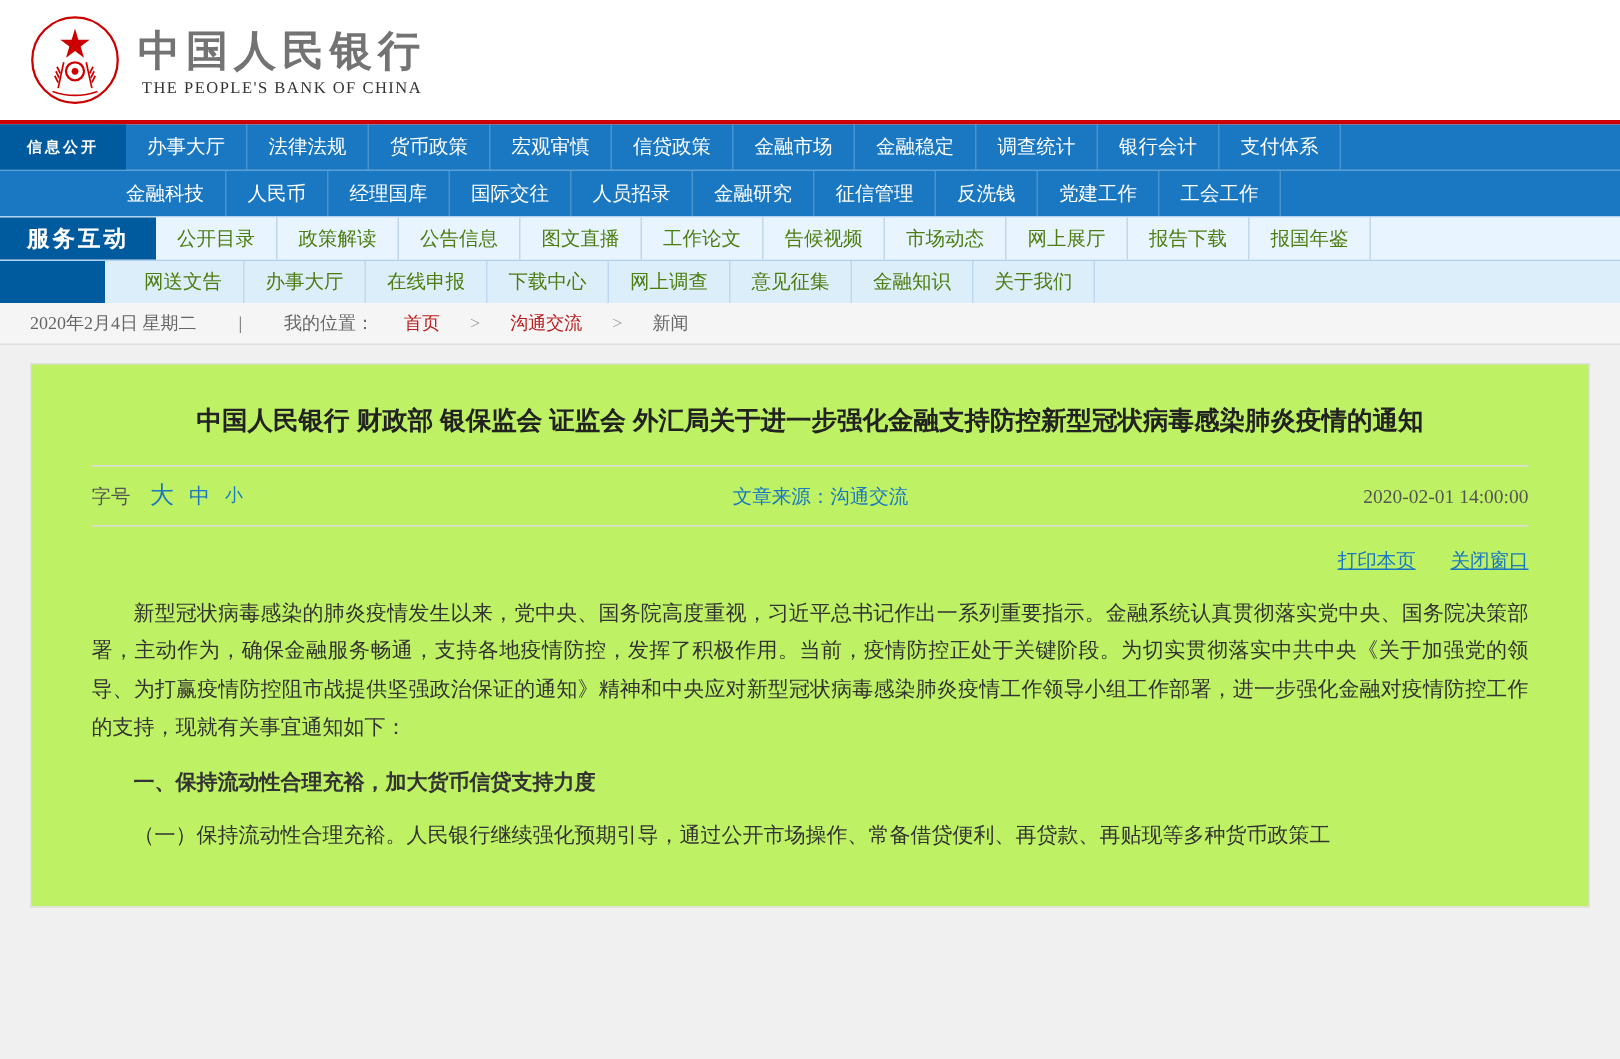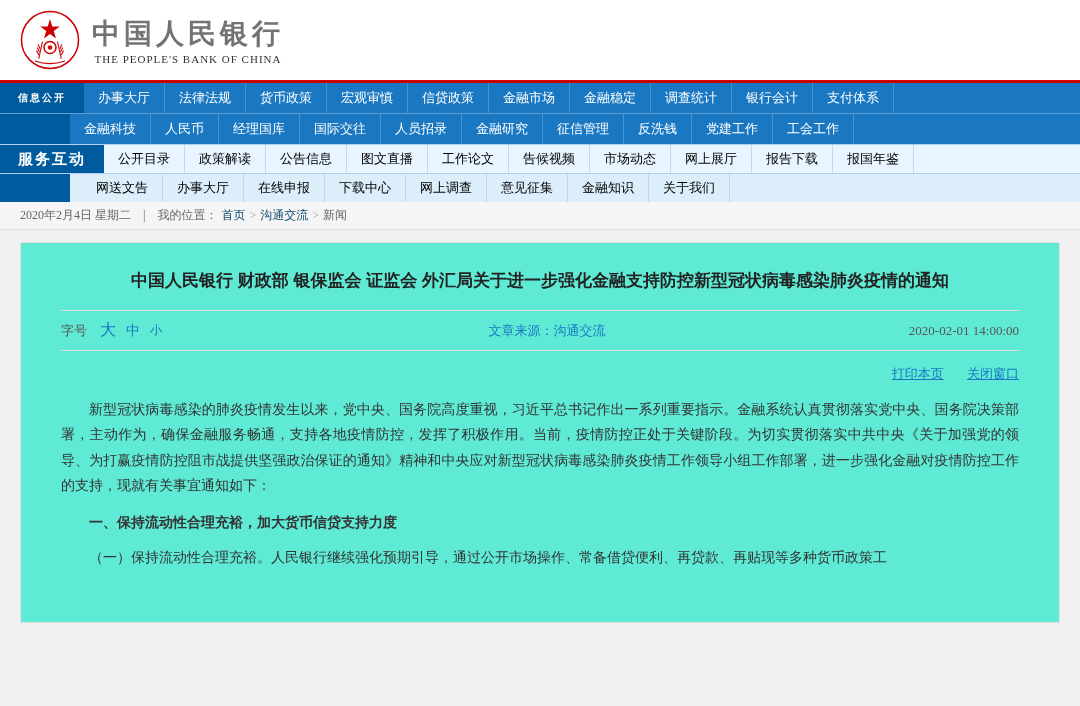--- a/index.html
+++ b/index.html
@@ -81,6 +81,7 @@
     }
     .nav-row-2 {
       border-top: 1px solid rgba(255,255,255,0.3);
+      align-items: center;
     }
 
     

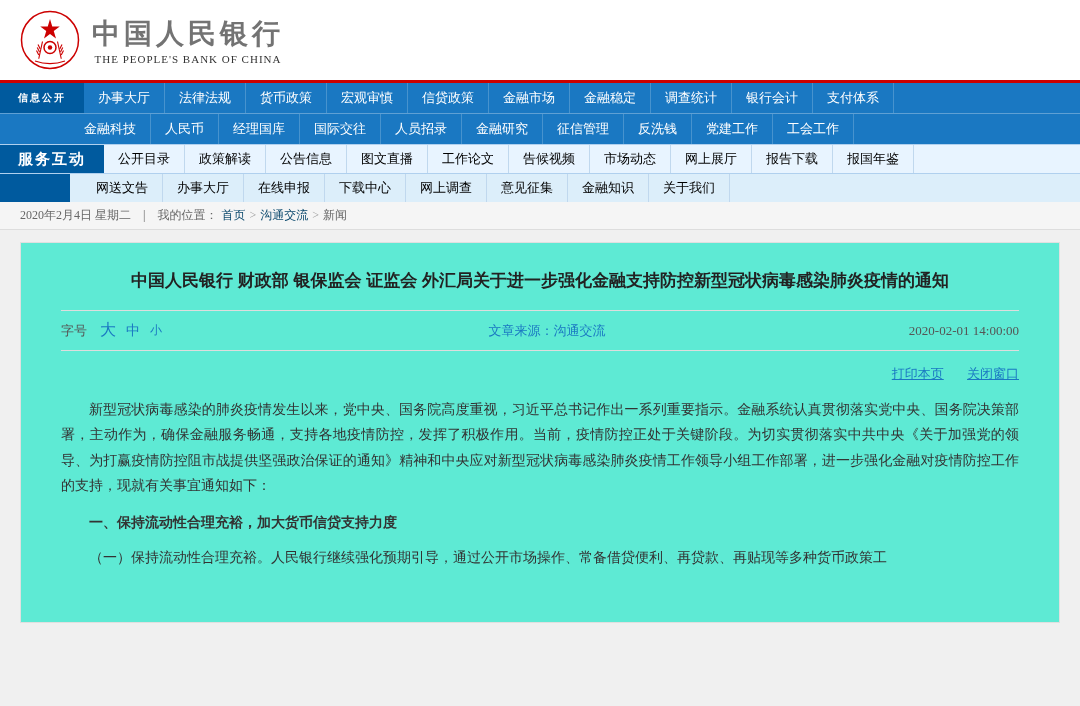--- a/index.html
+++ b/index.html
@@ -110,7 +110,7 @@
       background: #e8f4ff;
     }
     .service-item {
-      color: #000000;
+      color: #4d7c0f;
       font-size: 13px;
       padding: 5px 14px;
       cursor: pointer;

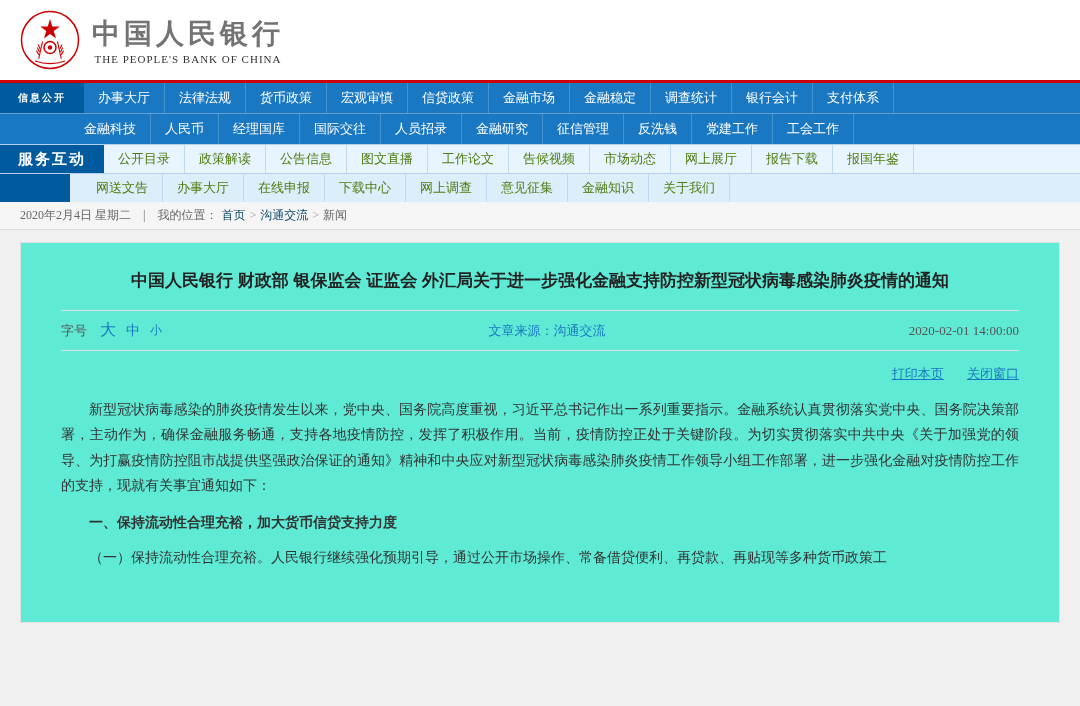--- a/index.html
+++ b/index.html
@@ -137,7 +137,7 @@
       color: #666;
       display: flex;
       align-items: center;
-      gap: 4px;
+      gap: 20px;
     }
     .breadcrumb-link {
       color: #0c4a6e;

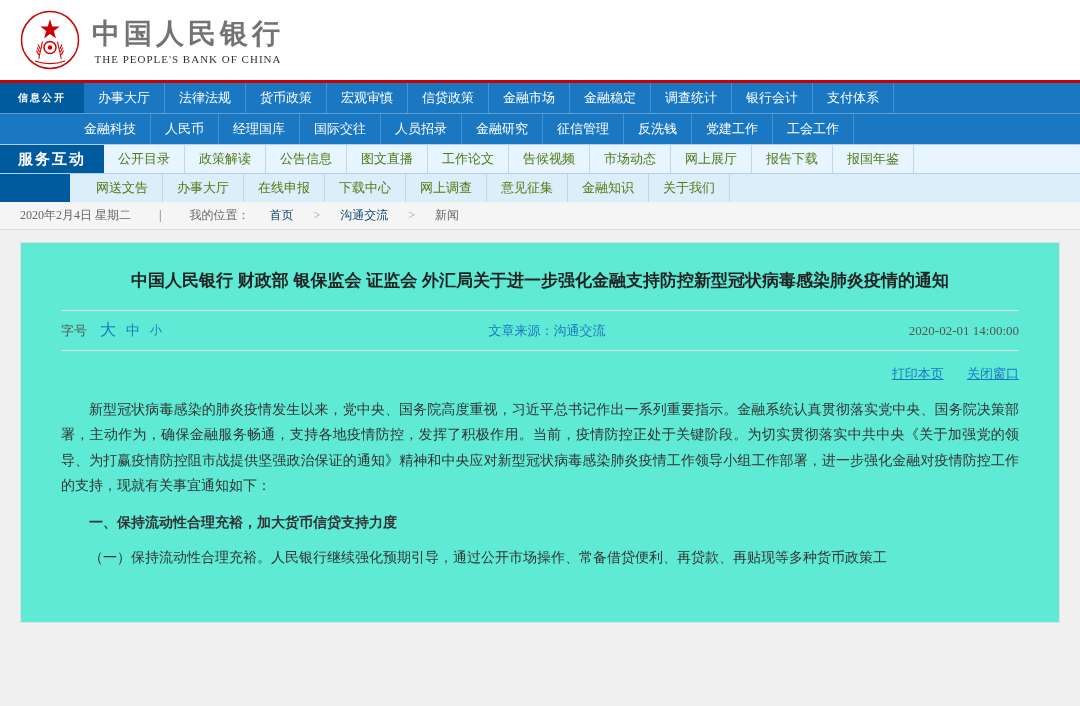--- a/index.html
+++ b/index.html
@@ -140,7 +140,7 @@
       gap: 20px;
     }
     .breadcrumb-link {
-      color: #0c4a6e;
+      color: #b91c1c;
       cursor: pointer;
     }
     .breadcrumb-sep {

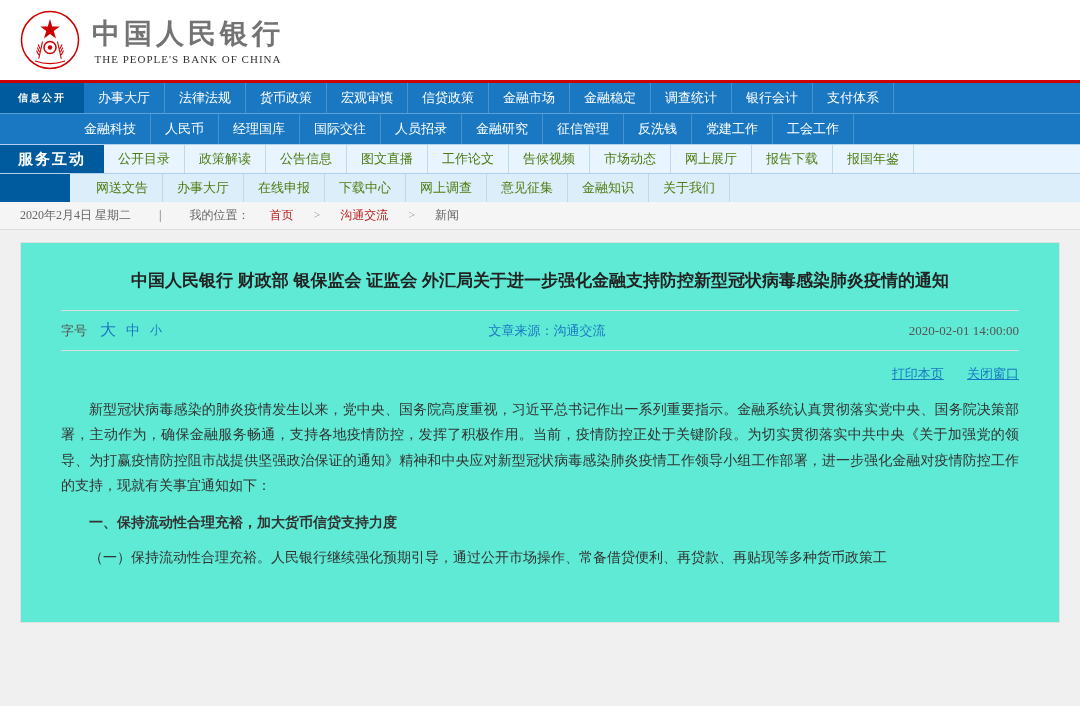--- a/index.html
+++ b/index.html
@@ -149,9 +149,9 @@
 
     
     .content-area {
-      background: #5eead4;
+      background: #bef264;
       margin: 12px 20px;
-      padding: 24px 40px 40px;
+      padding: 24px 40px 22px;
       border: 1px solid #e0e0e0;
     }
 

